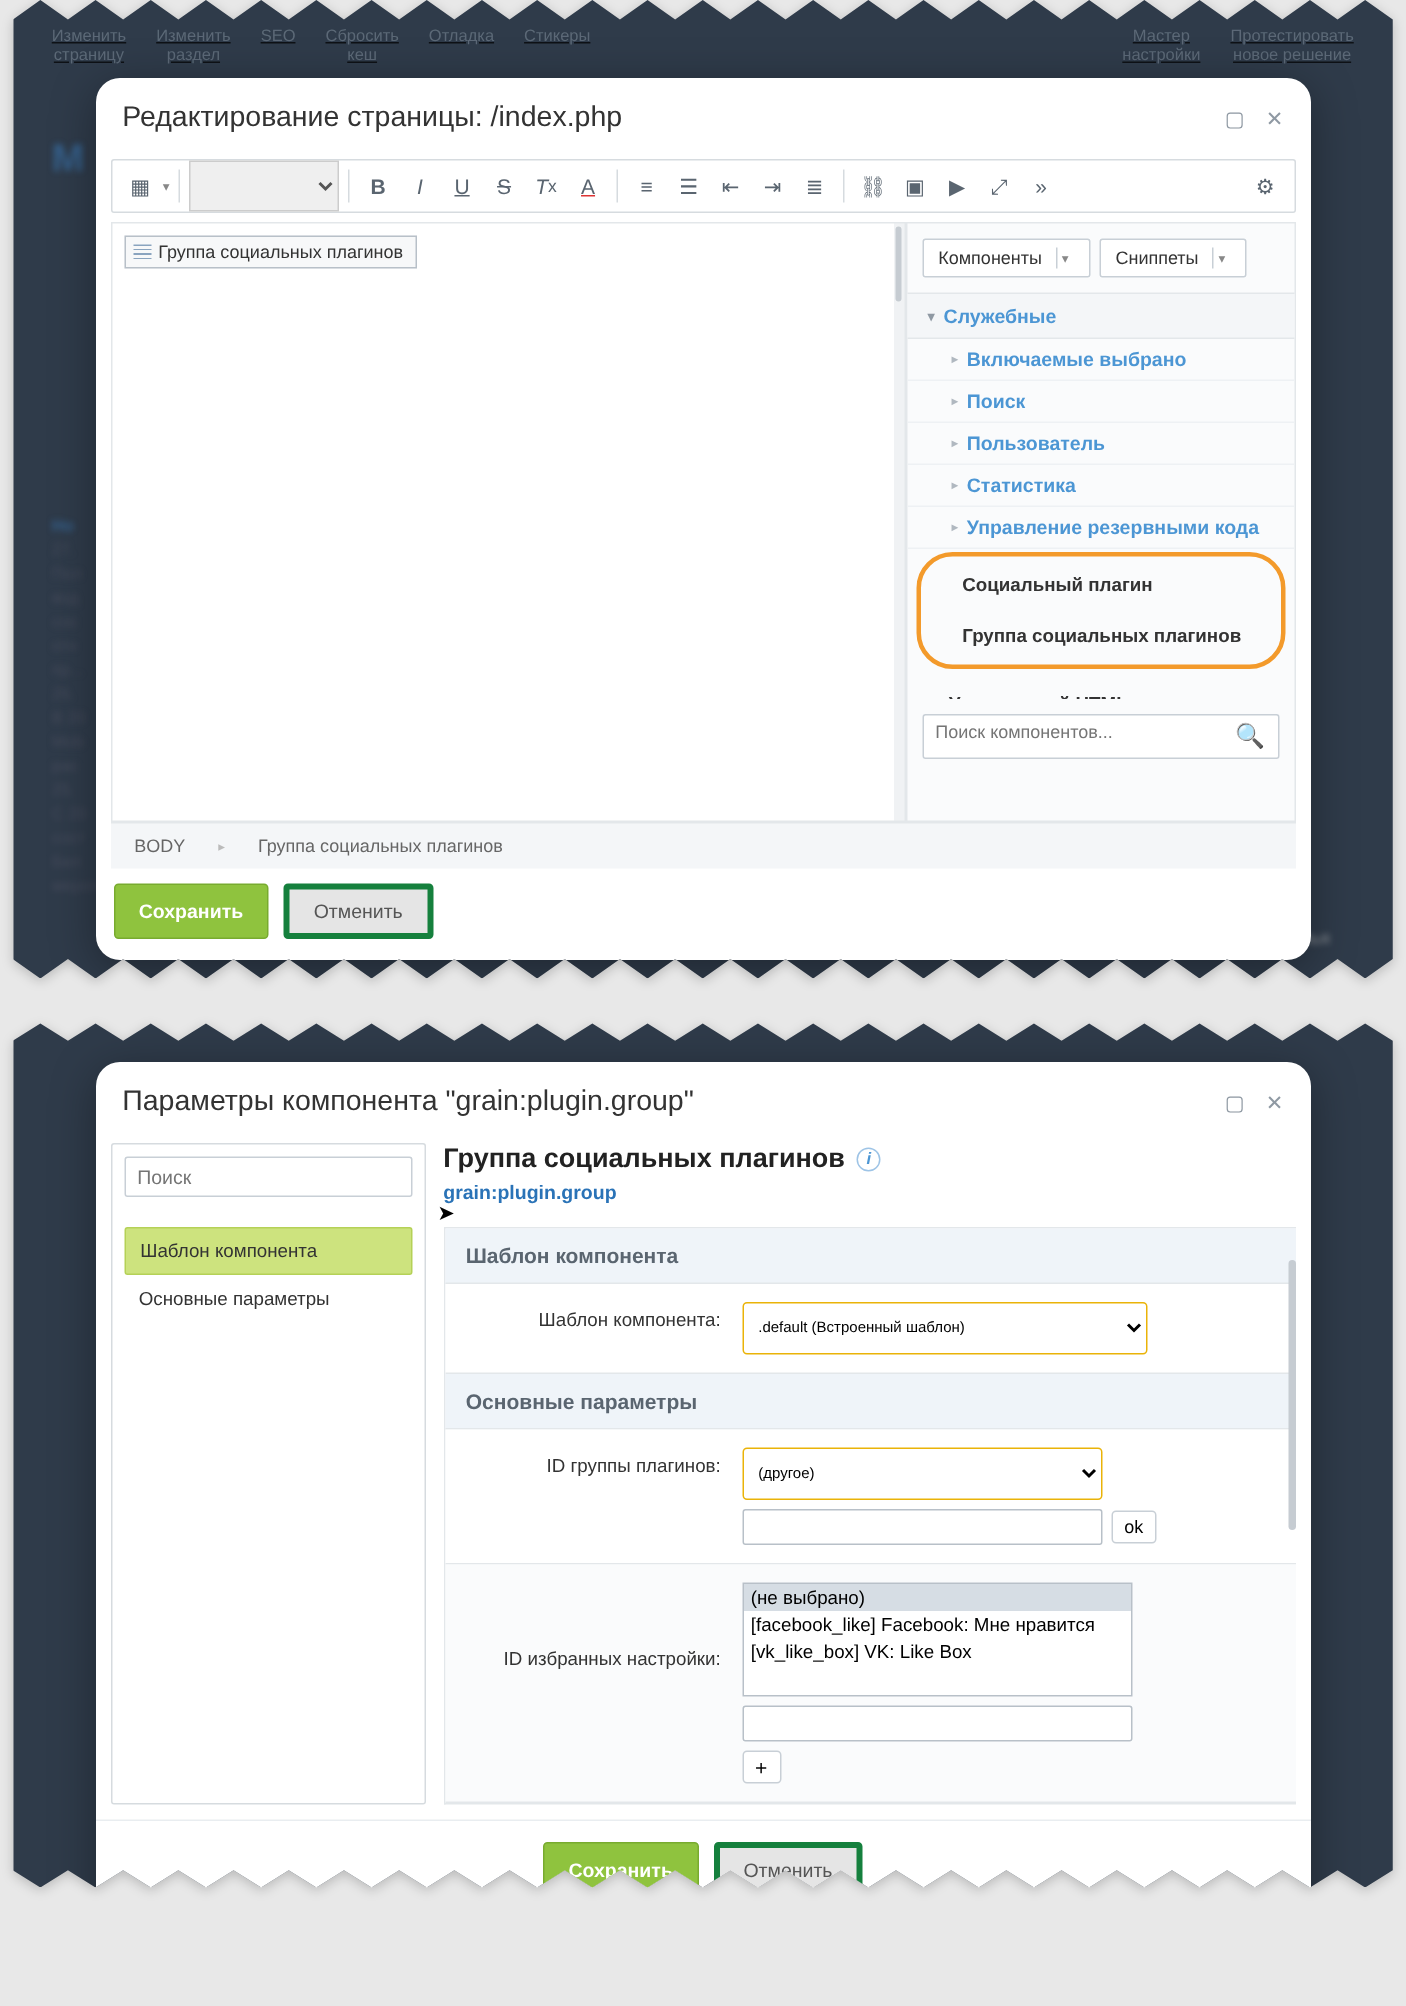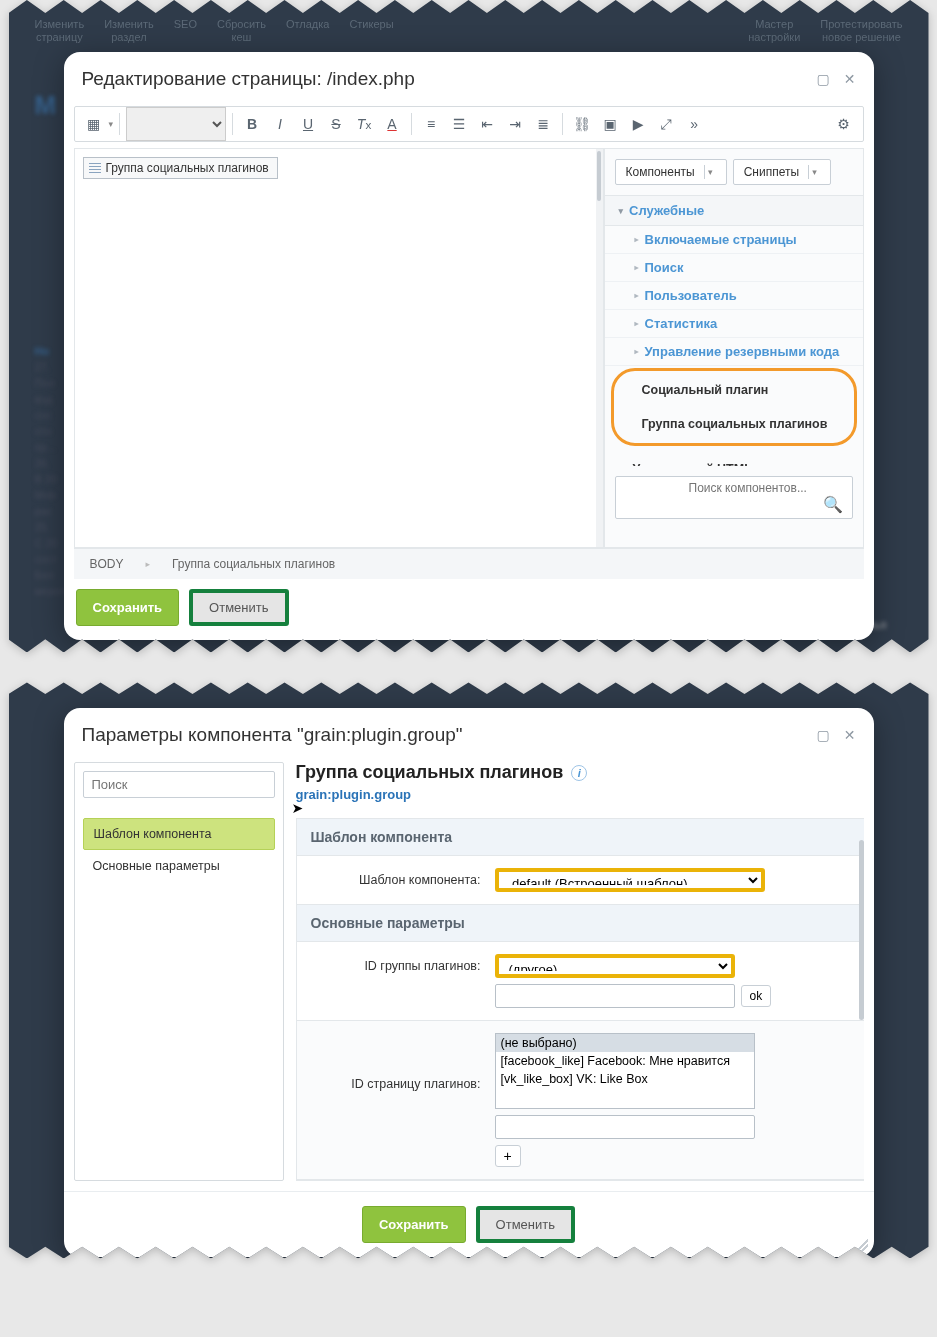--- a/index.html
+++ b/index.html
@@ -5,7 +5,7 @@
   * { box-sizing: border-box; margin: 0; padding: 0; font-family: Arial, Helvetica, sans-serif; }
   body { background: #e8e8e8; padding: 0; }
   
-  .section-wrap { position: relative; margin: 0 auto 30px; width: 920px; }
+  .section-wrap { position: relative; margin: 0 auto 30px; width: 920px; text-decoration: underline; }
   .zigzag { filter: drop-shadow(0 2px 4px rgba(0,0,0,0.2)); }
   .zigzag-inner {
     background: #2f3b4a;

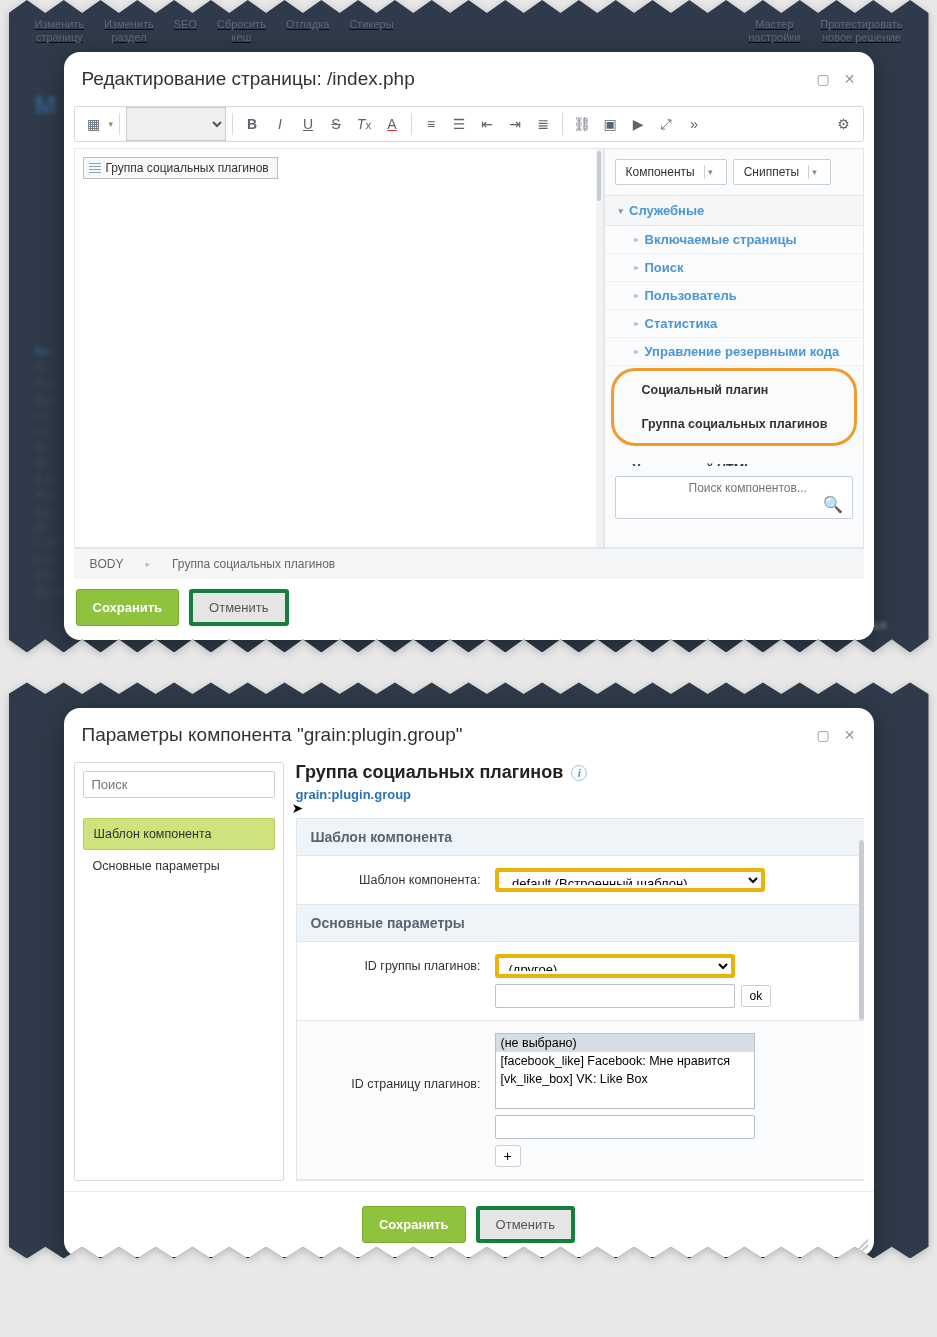--- a/index.html
+++ b/index.html
@@ -250,7 +250,7 @@
                 </div>
           <div class="acc-item">
                   <span class="tri">▸</span>
-                  <span>Включаемые страницы</span>
+                  <span>Включаемые выбрано</span>
                 </div>
           <div class="acc-item">
                   <span class="tri">▸</span>

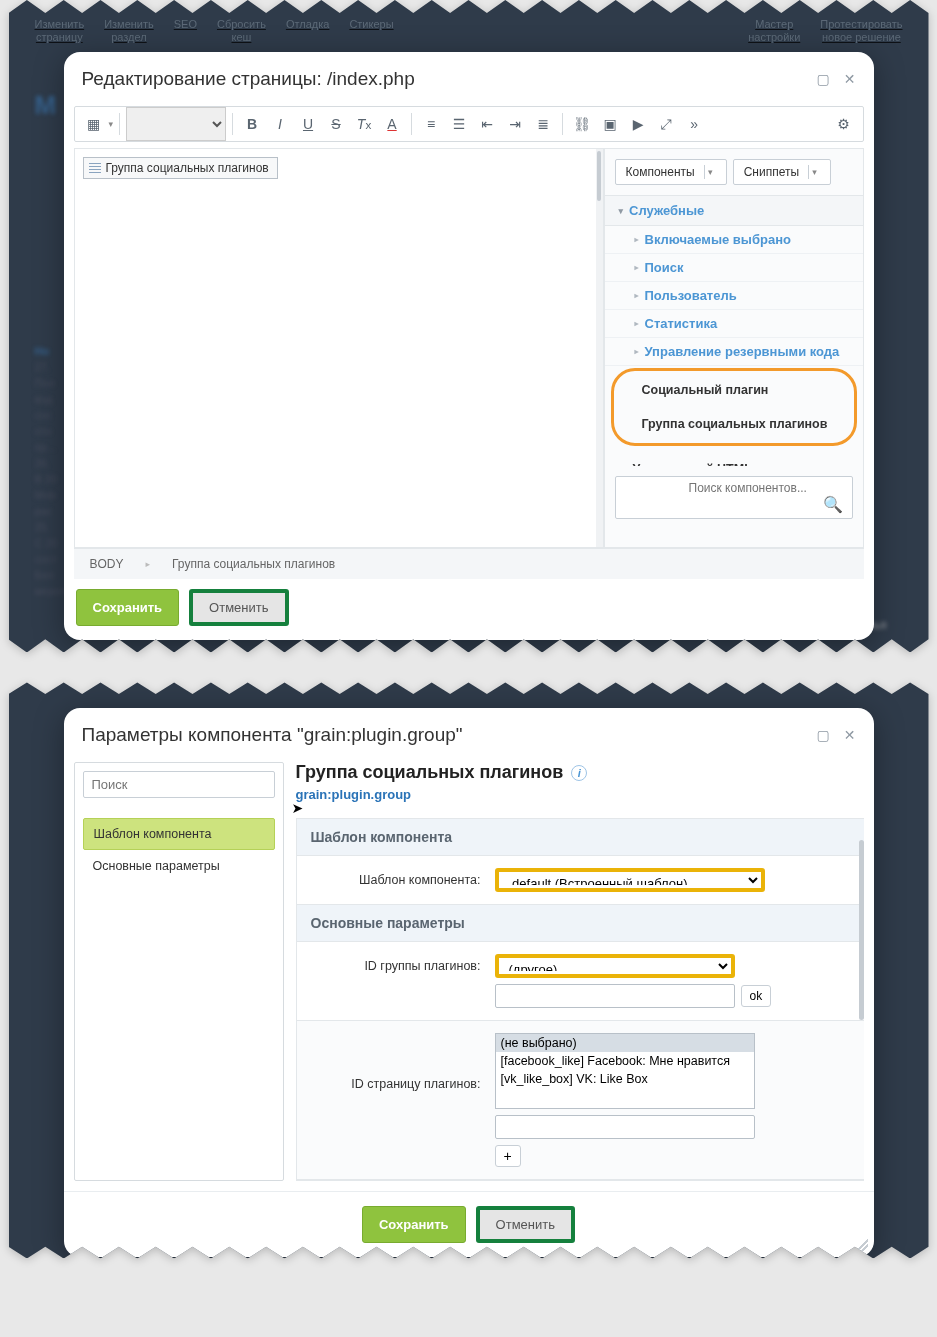--- a/index.html
+++ b/index.html
@@ -61,7 +61,7 @@
   .orange-ring { border:3px solid #f39a2b; border-radius:24px; margin:2px 6px; padding:2px 0; }
   
   .side-search { padding:10px; }
-  .side-search-box { display:flex; align-items:flex-end; border:1px solid #c8cfd6; background:#fff; border-radius:2px; padding:4px 8px;flex-direction:column; }
+  .side-search-box { display:flex; align-items:flex-start; border:1px solid #c8cfd6; background:#fff; border-radius:2px; padding:4px 8px; }
   .side-search-box input { border:none; outline:none; flex:1; font-size:12px; color:#555; }
   
   .ed-breadcrumb { background:#f4f6f8; border-top:1px solid #e3e7ea; padding:8px 16px; font-size:12px; color:#666; margin:0 10px; display:flex; align-items:center; gap:22px; }

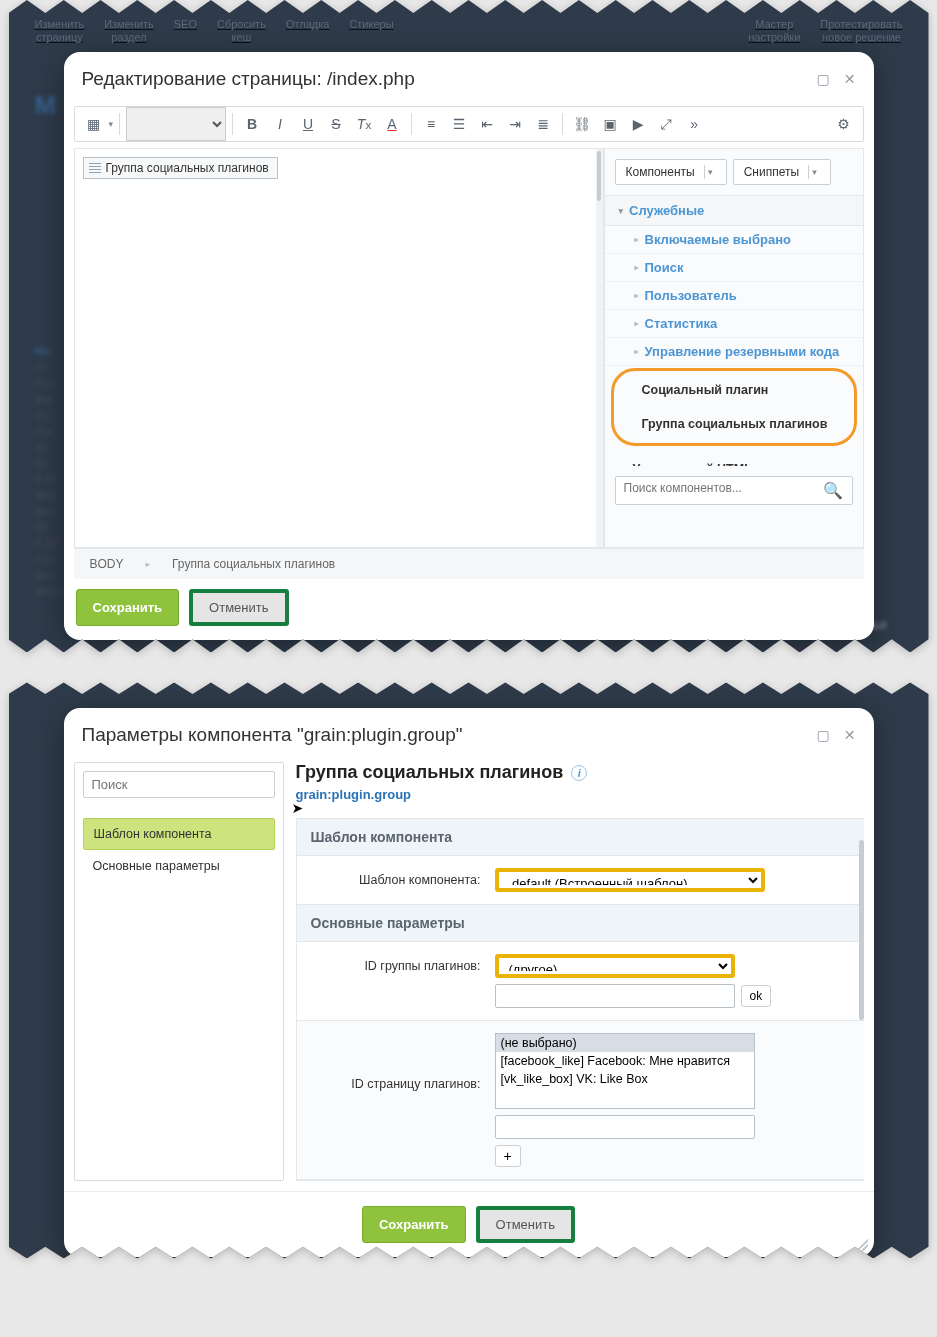--- a/index.html
+++ b/index.html
@@ -94,7 +94,7 @@
   .pf-row.white { background:#fff; }
   .pf-label { width:170px; text-align:right; font-size:12.5px; color:#333; padding-top:5px; }
   .pf-field { flex:1; display:flex; flex-direction:column; gap:6px; }
-  .pf-select { border:4px solid #eab308; background:#fff; padding:3px 6px; font-size:13px; border-radius:3px; width:260px; height:24px; }
+  .pf-select { border:1px solid #eab308; background:#fff; padding:3px 6px; font-size:10px; border-radius:3px; width:260px; height:35px; }
   .pf-text { border:1px solid #b8c0c8; padding:3px 6px; font-size:12.5px; border-radius:2px; width:240px; height:24px; }
   .pf-inline { display:flex; gap:6px; align-items:center; }
   .pf-ok { border:1px solid #c8cfd6; background:#fff; padding:3px 8px; font-size:12px; border-radius:3px; cursor:pointer; }

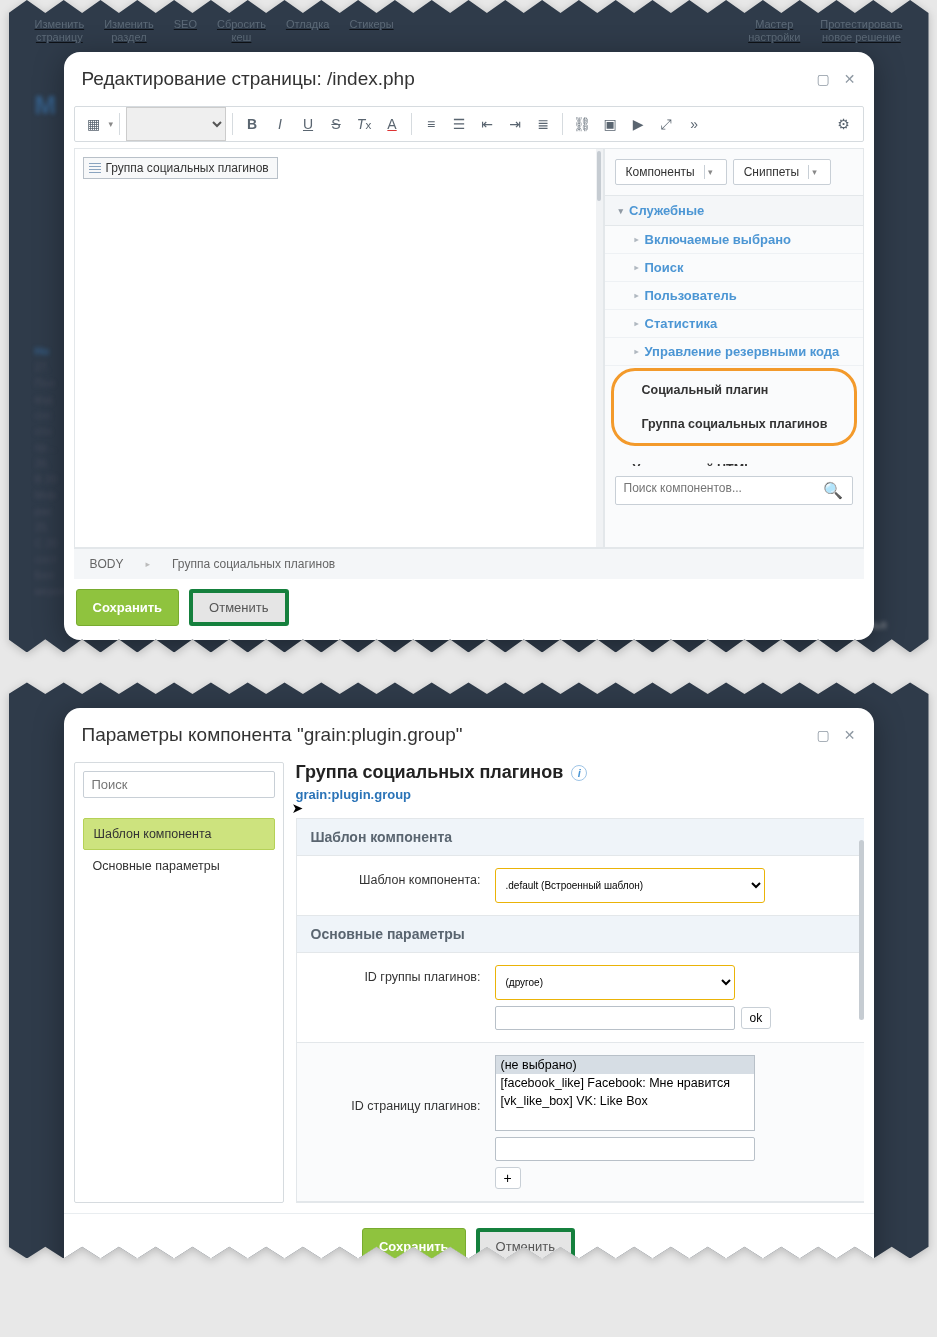--- a/index.html
+++ b/index.html
@@ -350,7 +350,7 @@
             </div>
           </div>
           <div class="pf-row">
-            <div class="pf-label" style="padding-top:44px">ID страницу плагинов:</div>
+            <div class="pf-label" style="padding-top:44px">ID избранных настройки:</div>
             <div class="pf-field">
               <div class="pf-list">
                 <div class="pf-list-opt sel">(не выбрано)</div>

